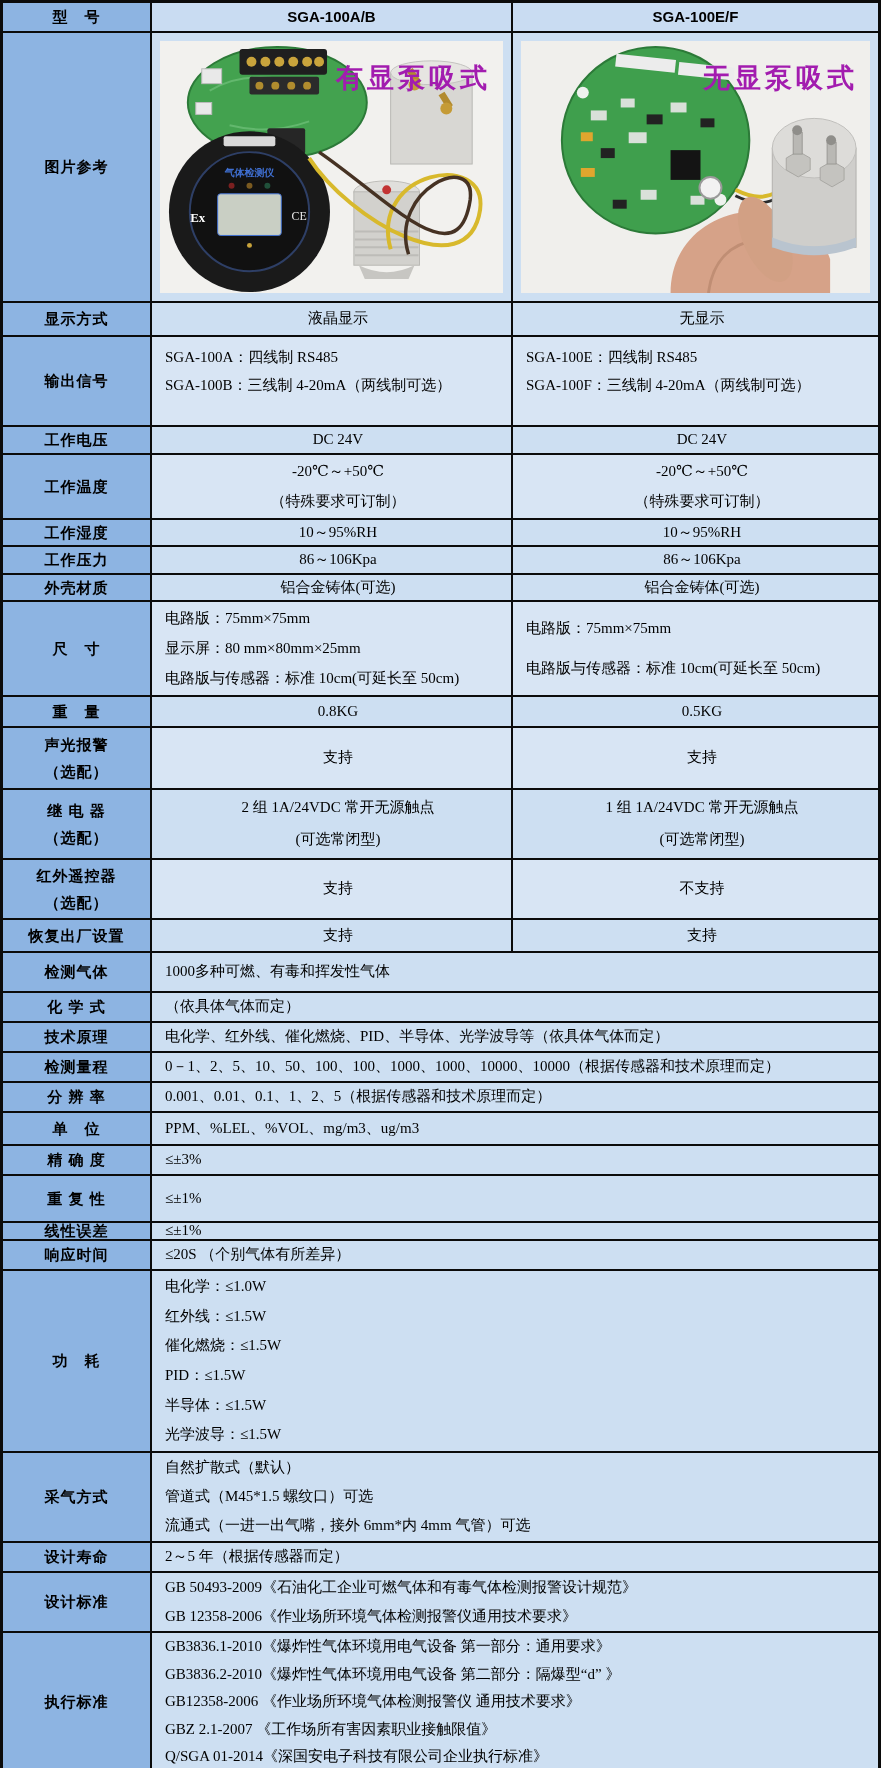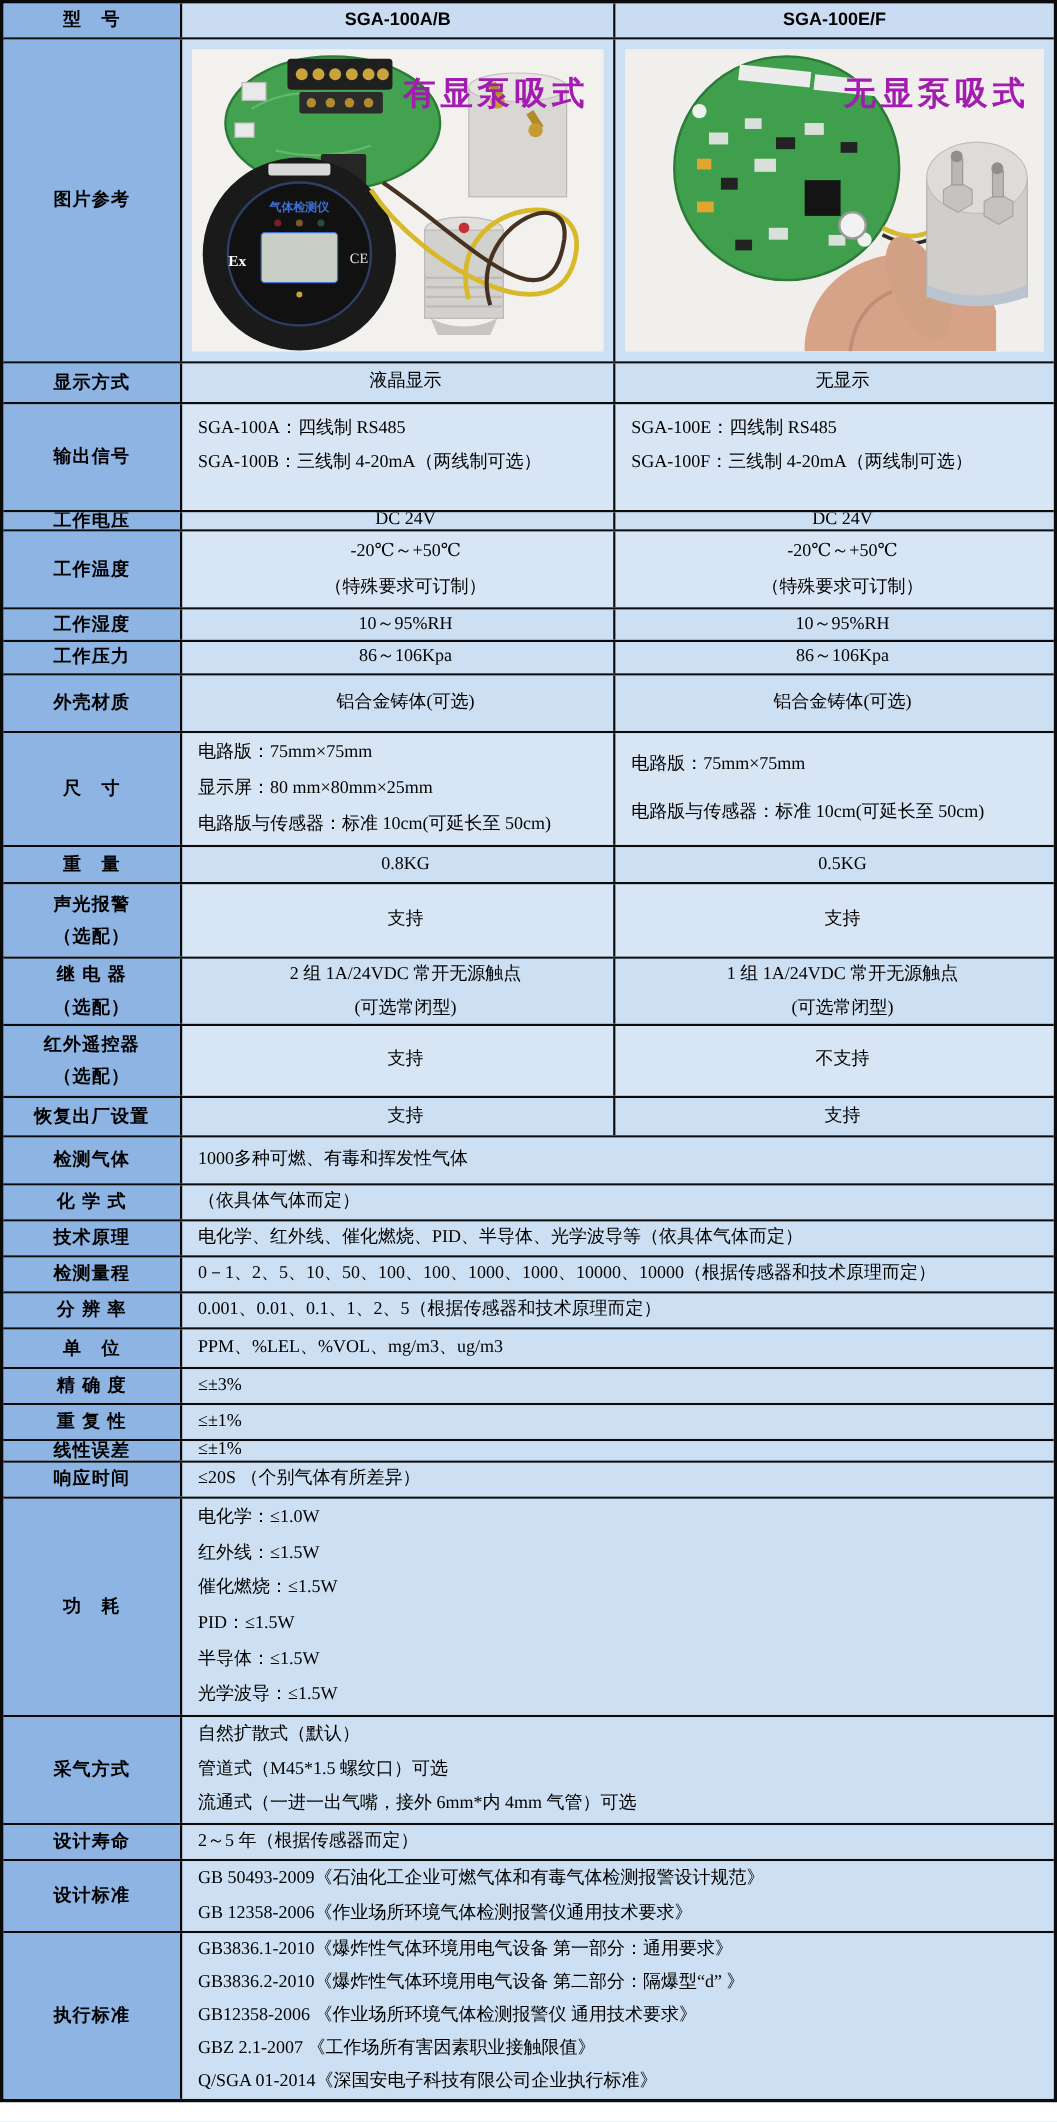--- a/index.html
+++ b/index.html
@@ -200,7 +200,7 @@
     </div>
   </div>
 
-  <div class="r" style="height:16px">
+  <div class="r" style="height:28px">
     <div class="c lab">
         <div class="ln">工作电压</div>
       </div>

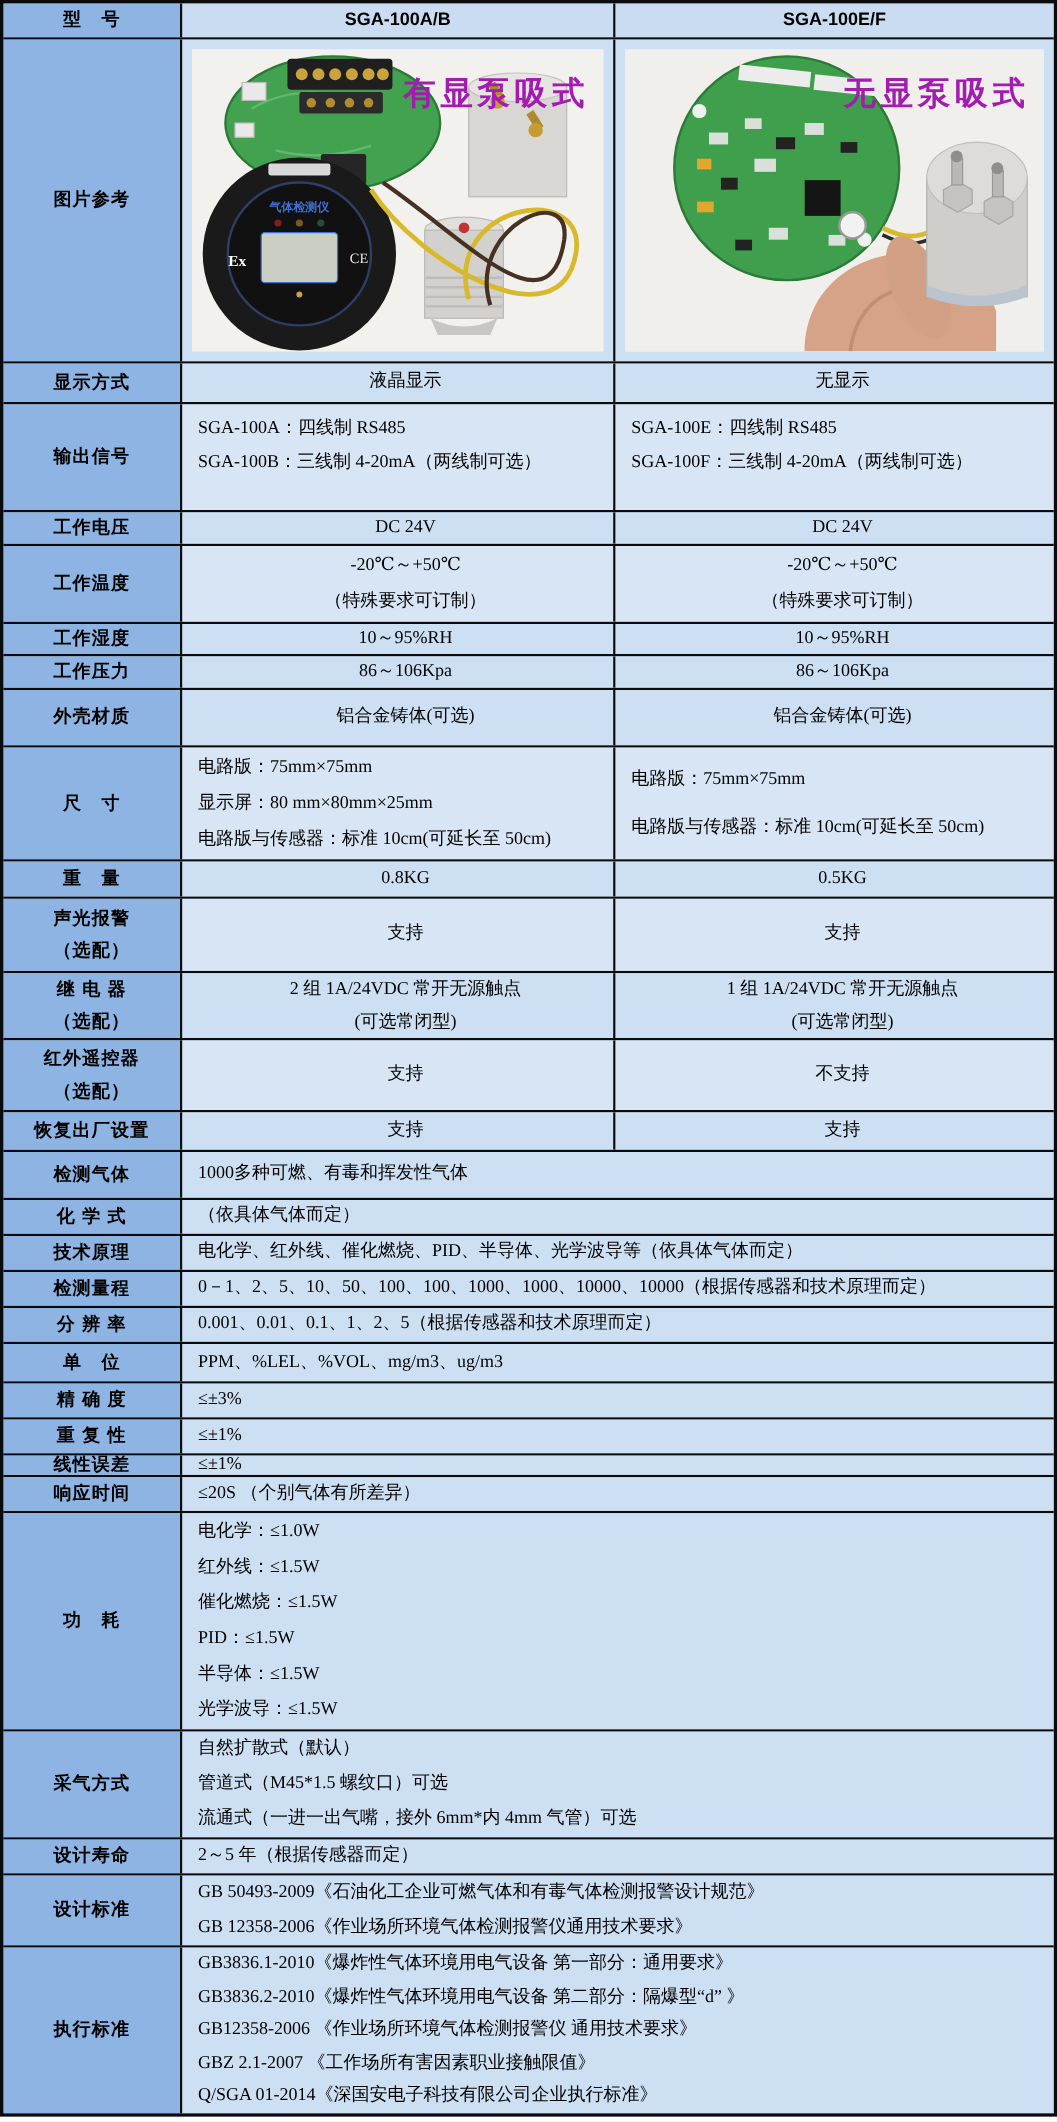--- a/index.html
+++ b/index.html
@@ -250,7 +250,7 @@
       </div>
   </div>
 
-  <div class="r" style="height:48px">
+  <div class="r" style="height:27px">
     <div class="c lab">
         <div class="ln">外壳材质</div>
       </div>

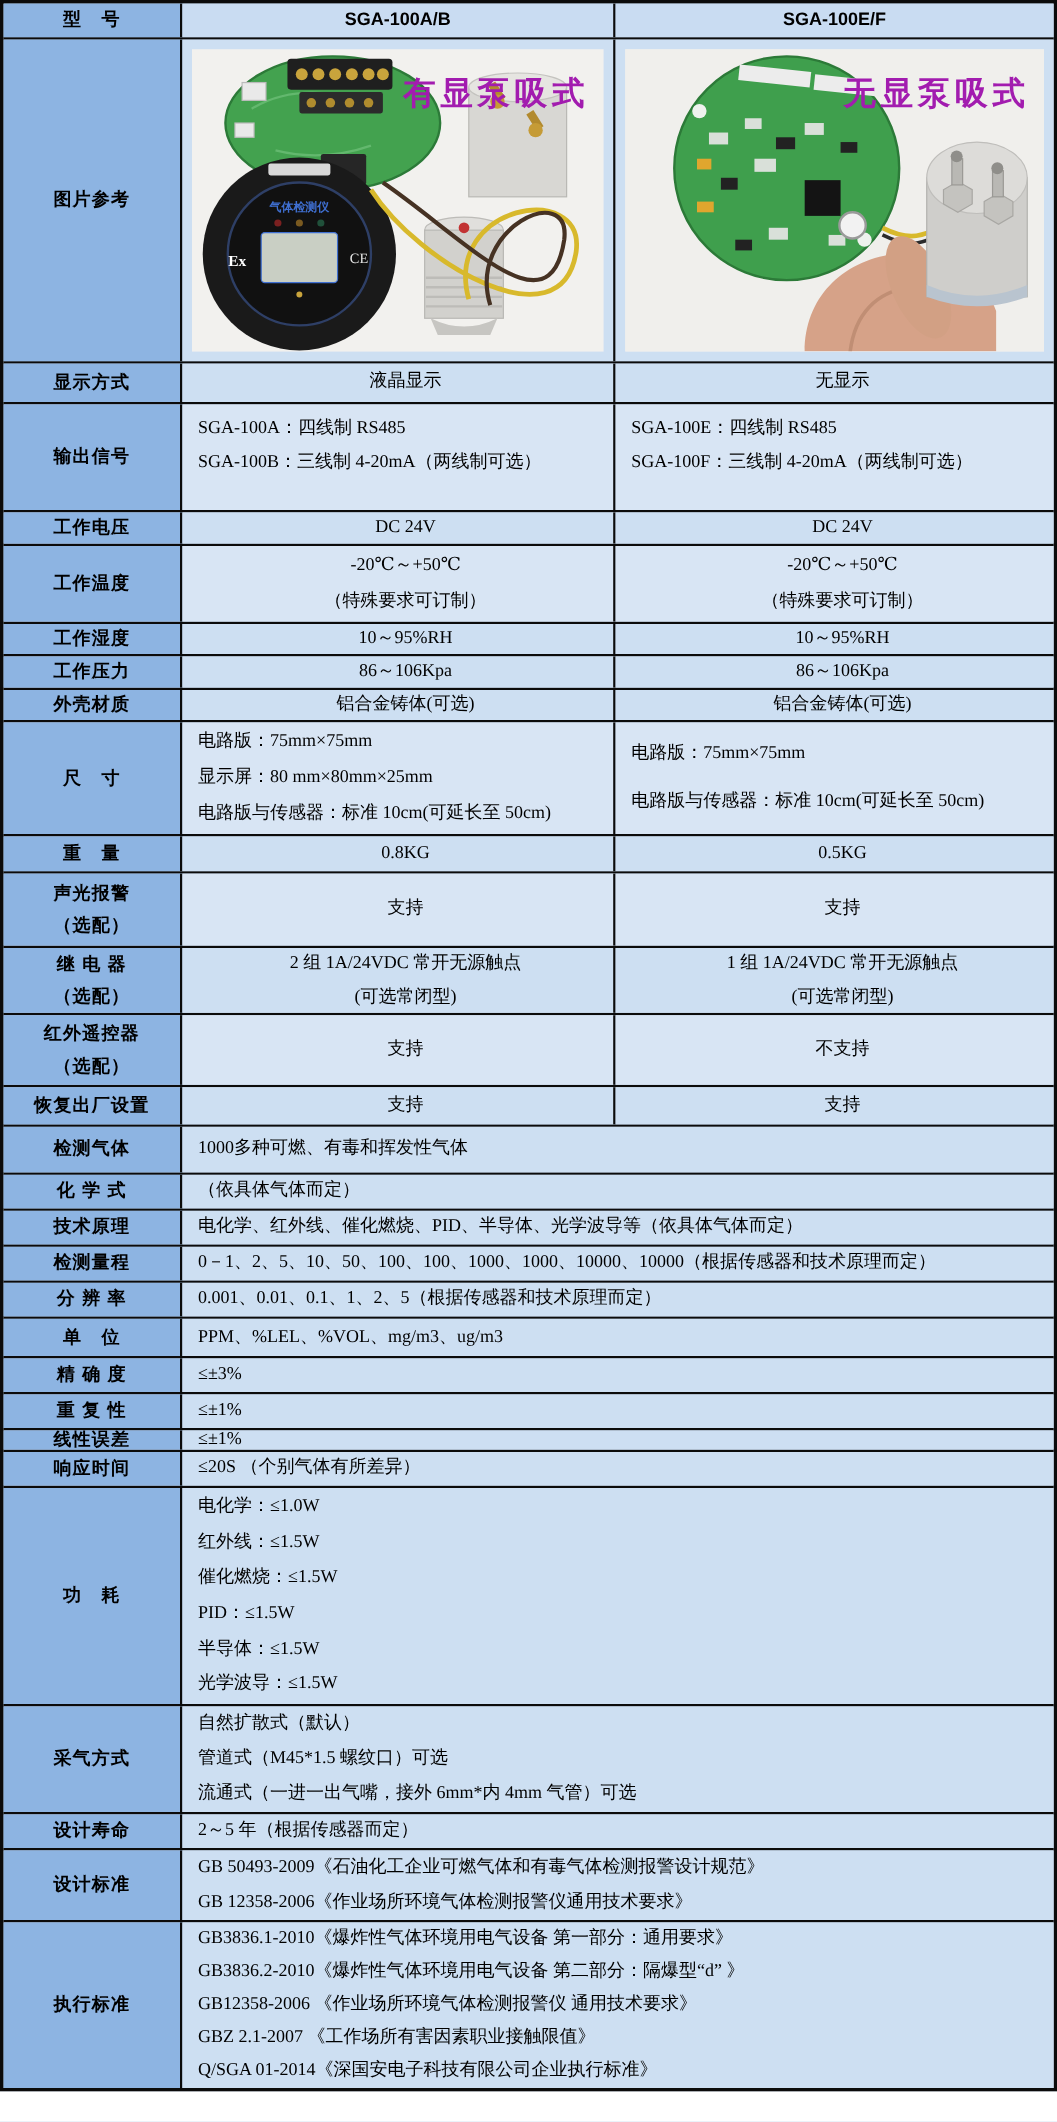--- a/index.html
+++ b/index.html
@@ -302,7 +302,7 @@
       </div>
   </div>
 
-  <div class="r" style="height:56px">
+  <div class="r" style="height:70px">
     <div class="c lab">
       <div class="ln">继 电 器</div>
         <div class="ln">（选配）</div>

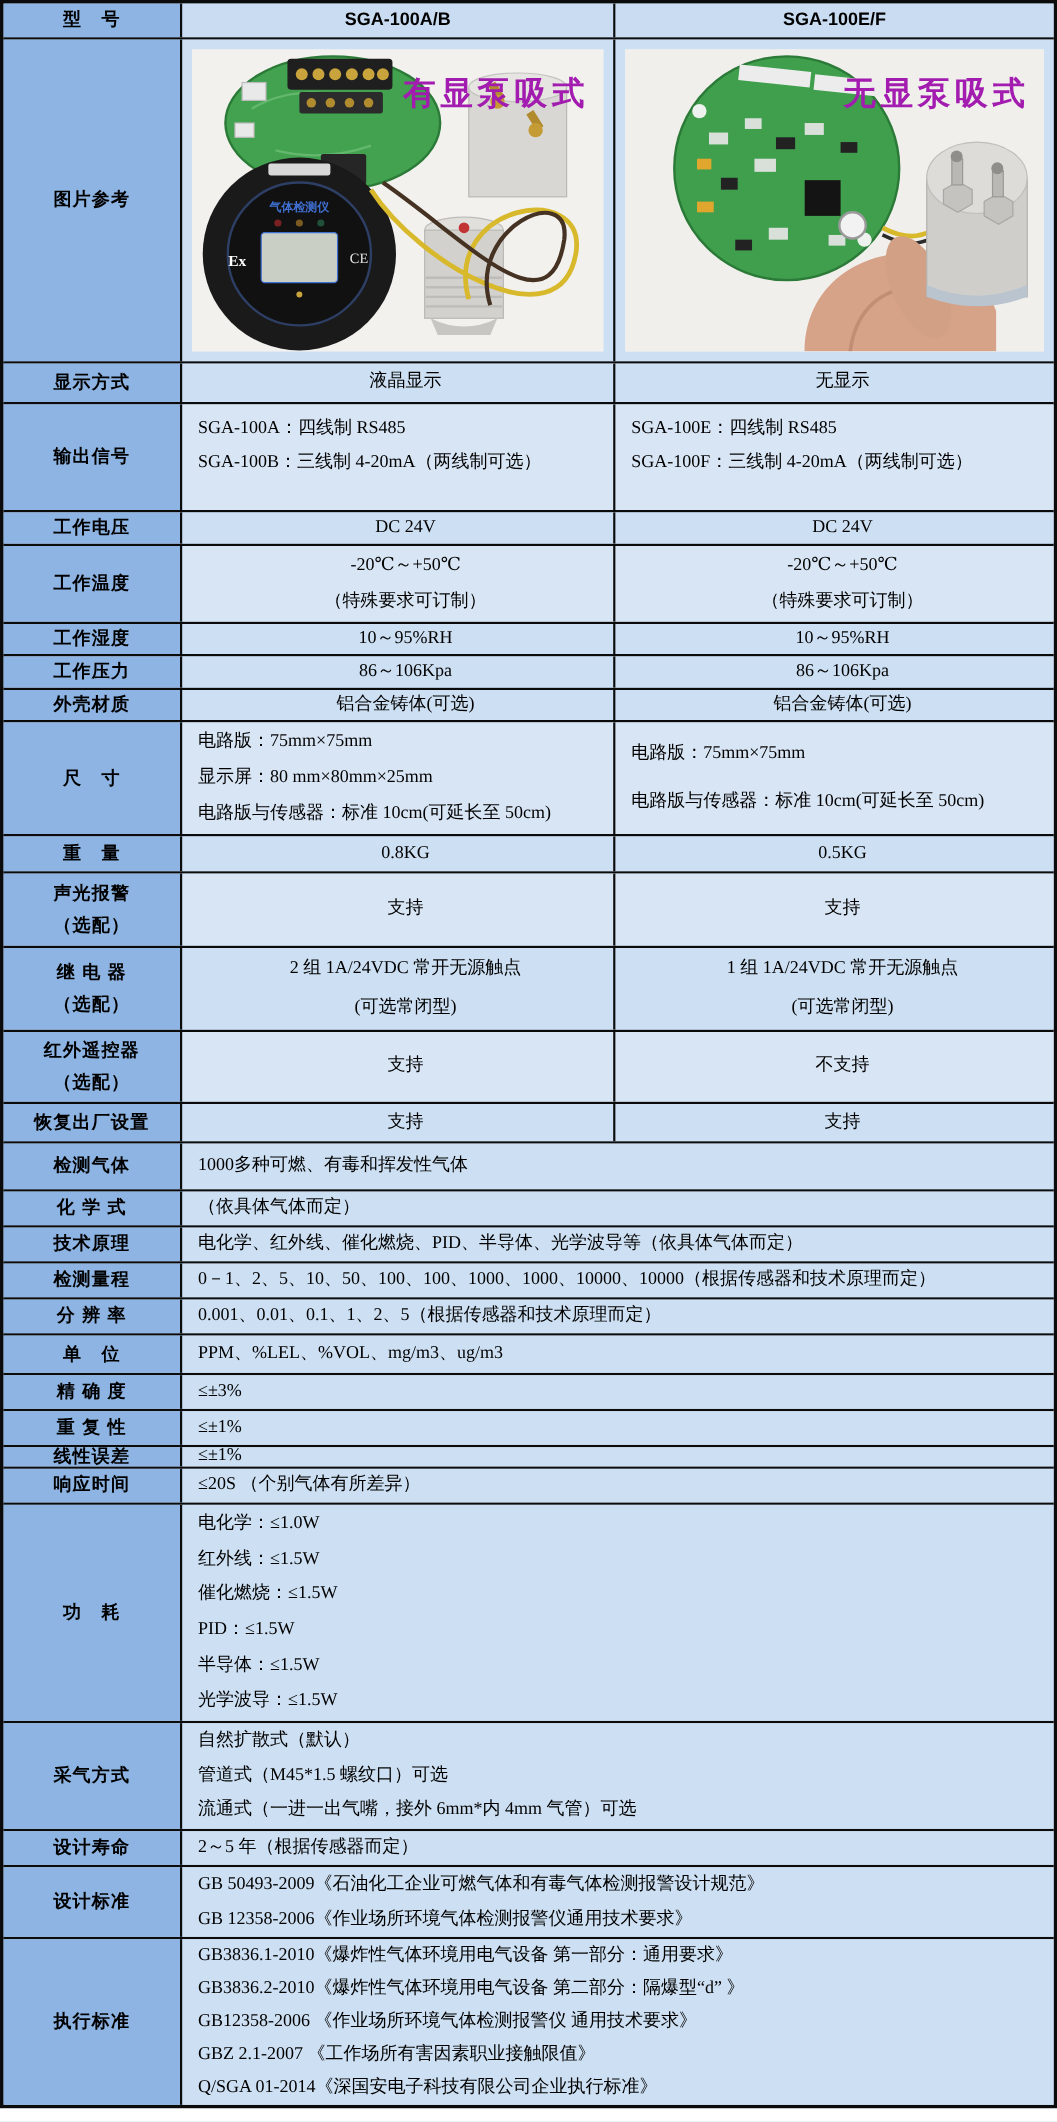--- a/index.html
+++ b/index.html
@@ -405,7 +405,7 @@
       </div>
   </div>
 
-  <div class="r" style="height:30px">
+  <div class="r" style="height:47px">
     <div class="c lab">
         <div class="ln">重 复 性</div>
       </div>

